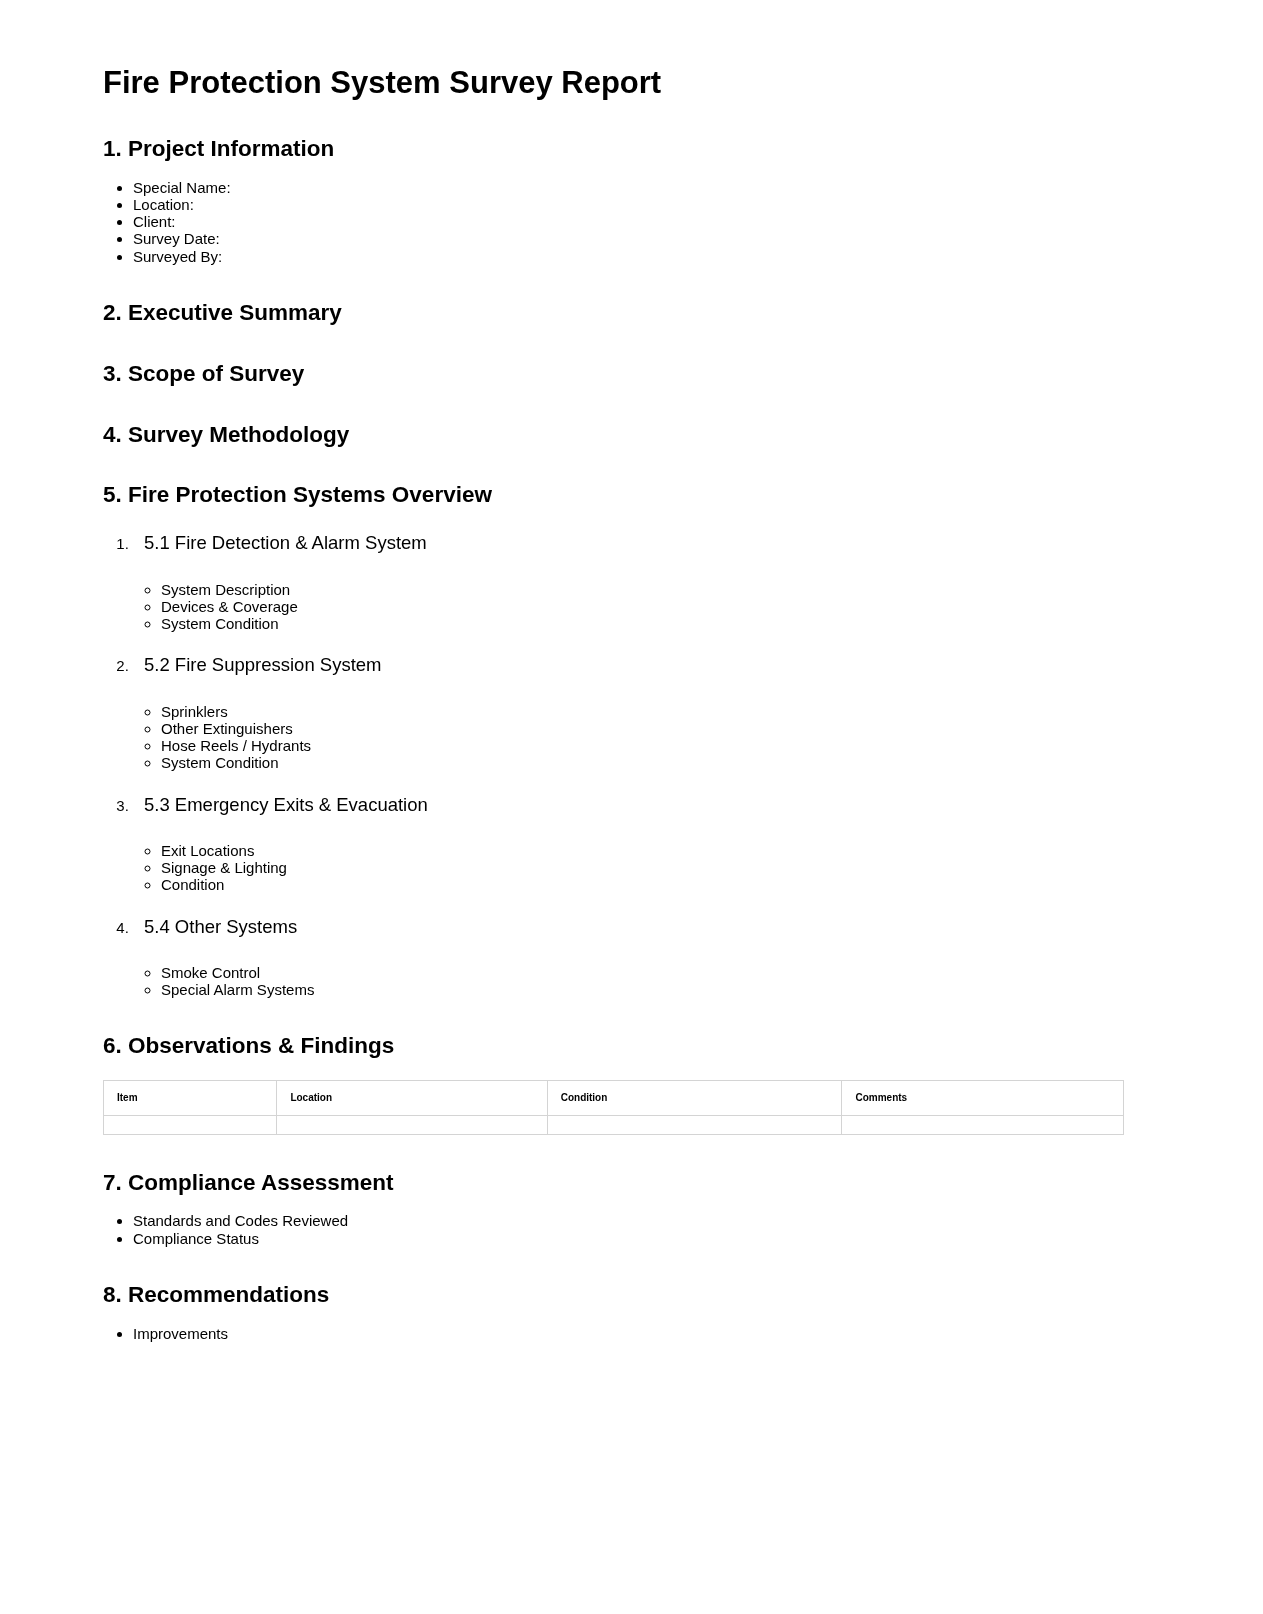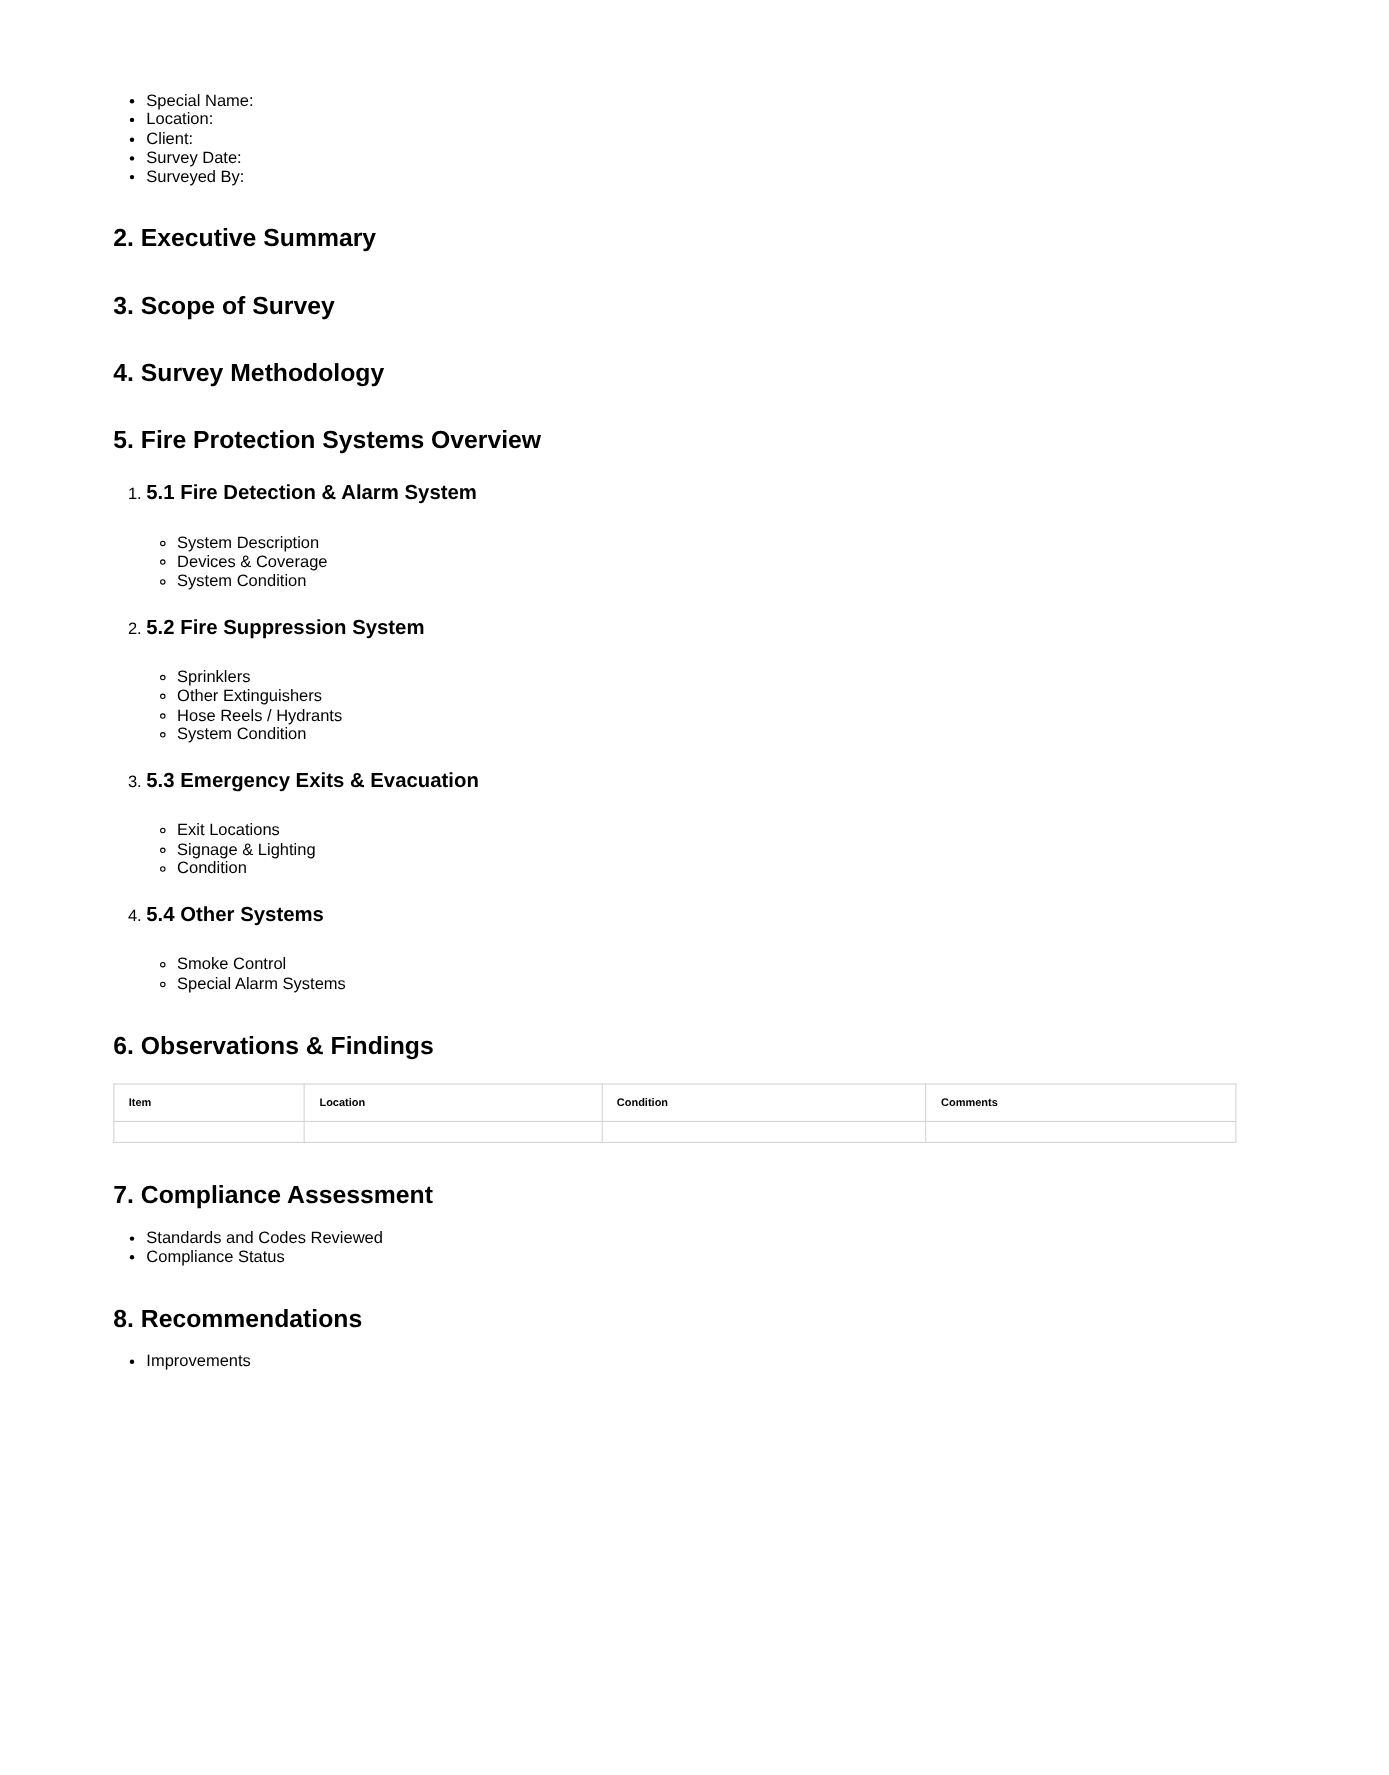--- a/index.html
+++ b/index.html
@@ -86,6 +86,7 @@
 
 <main class="doc">
 
+  <h1>Fire Protection System Survey Report</h1>
 
   <ul>
     <li>Special Name:</li>

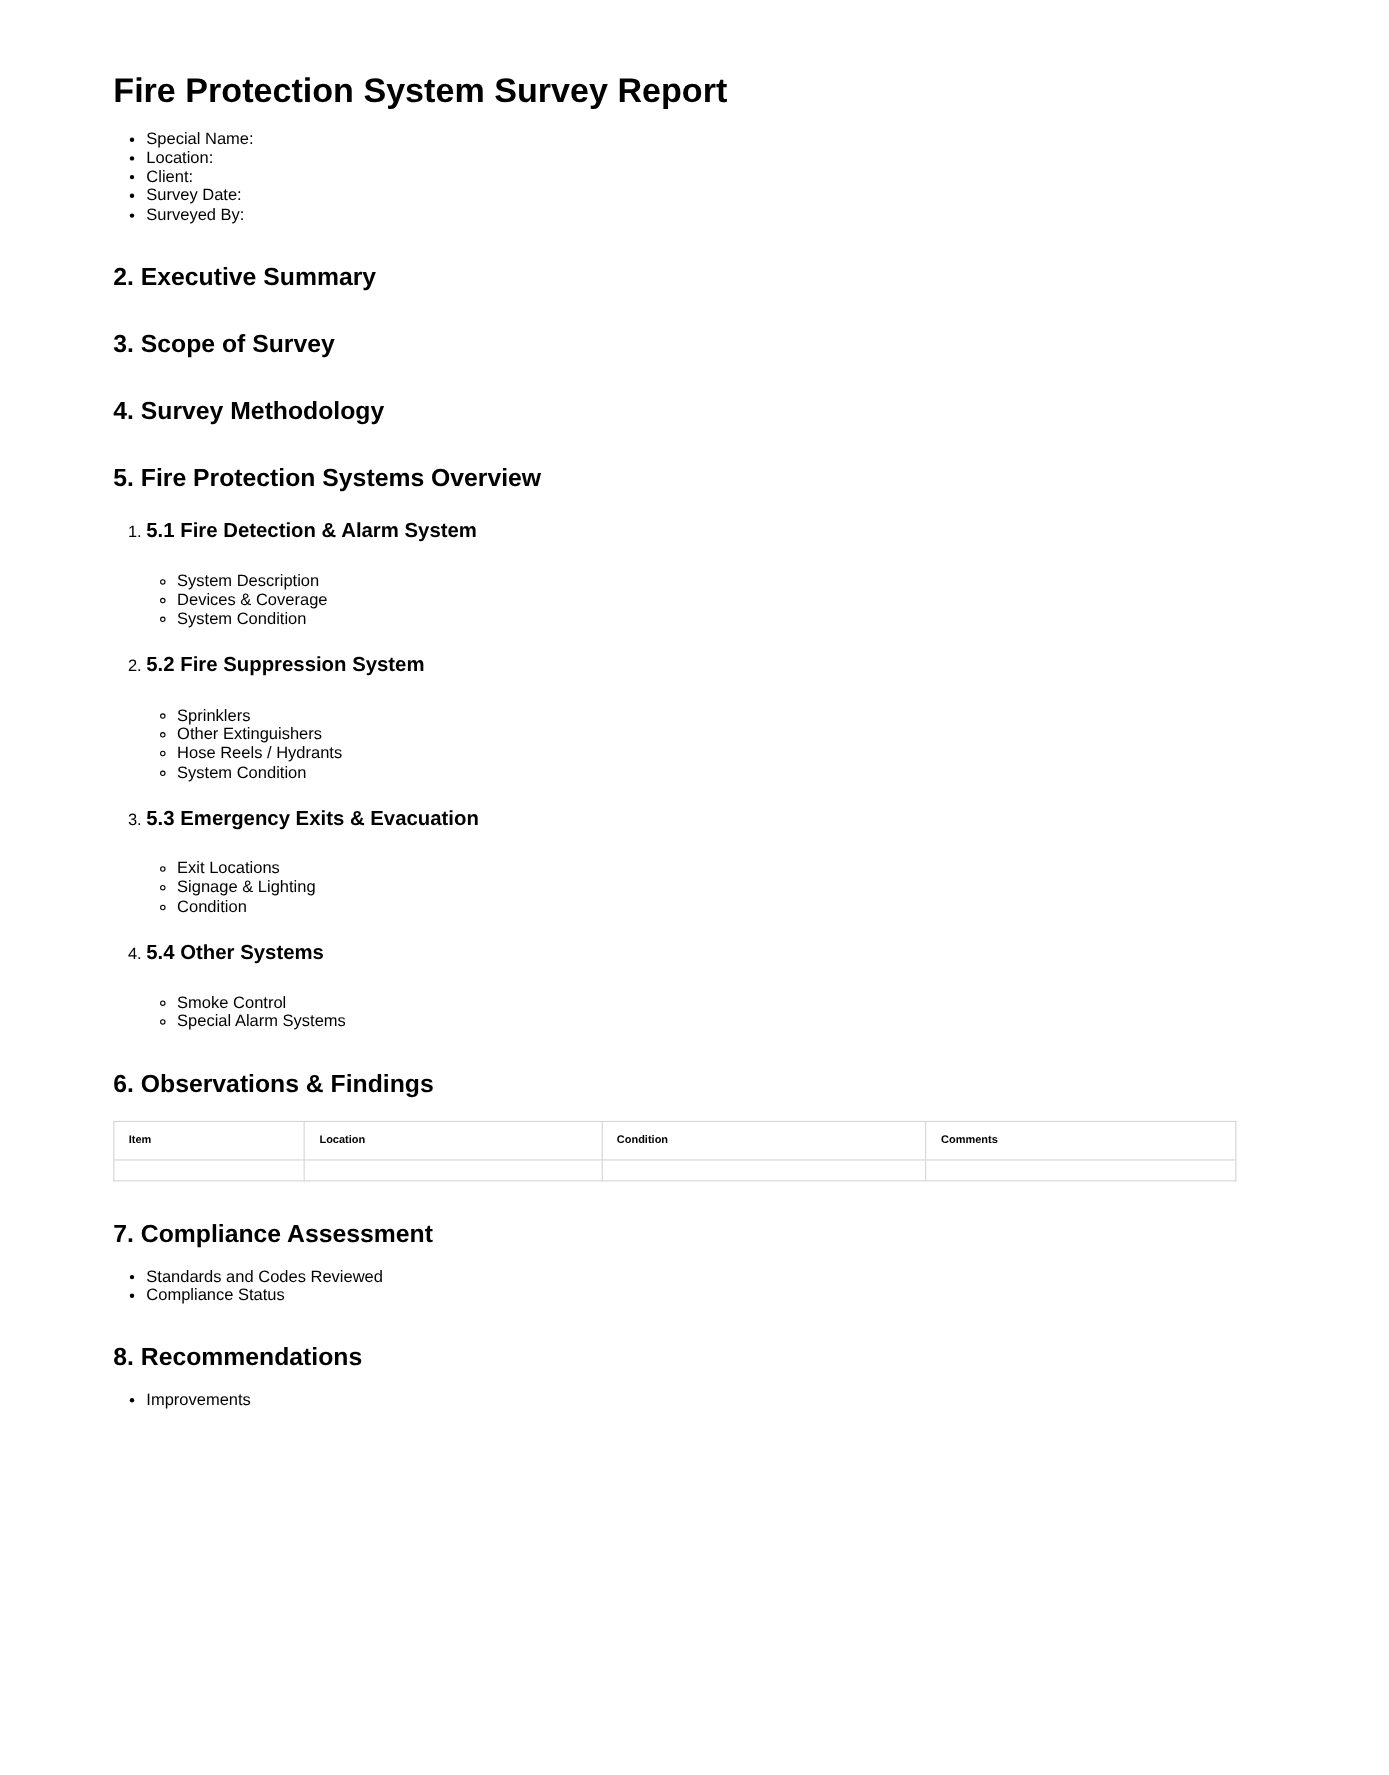--- a/index.html
+++ b/index.html
@@ -88,6 +88,7 @@
 
   <h1>Fire Protection System Survey Report</h1>
 
+  <h2>1. Project Information</h2>
   <ul>
     <li>Special Name:</li>
     <li>Location:</li>

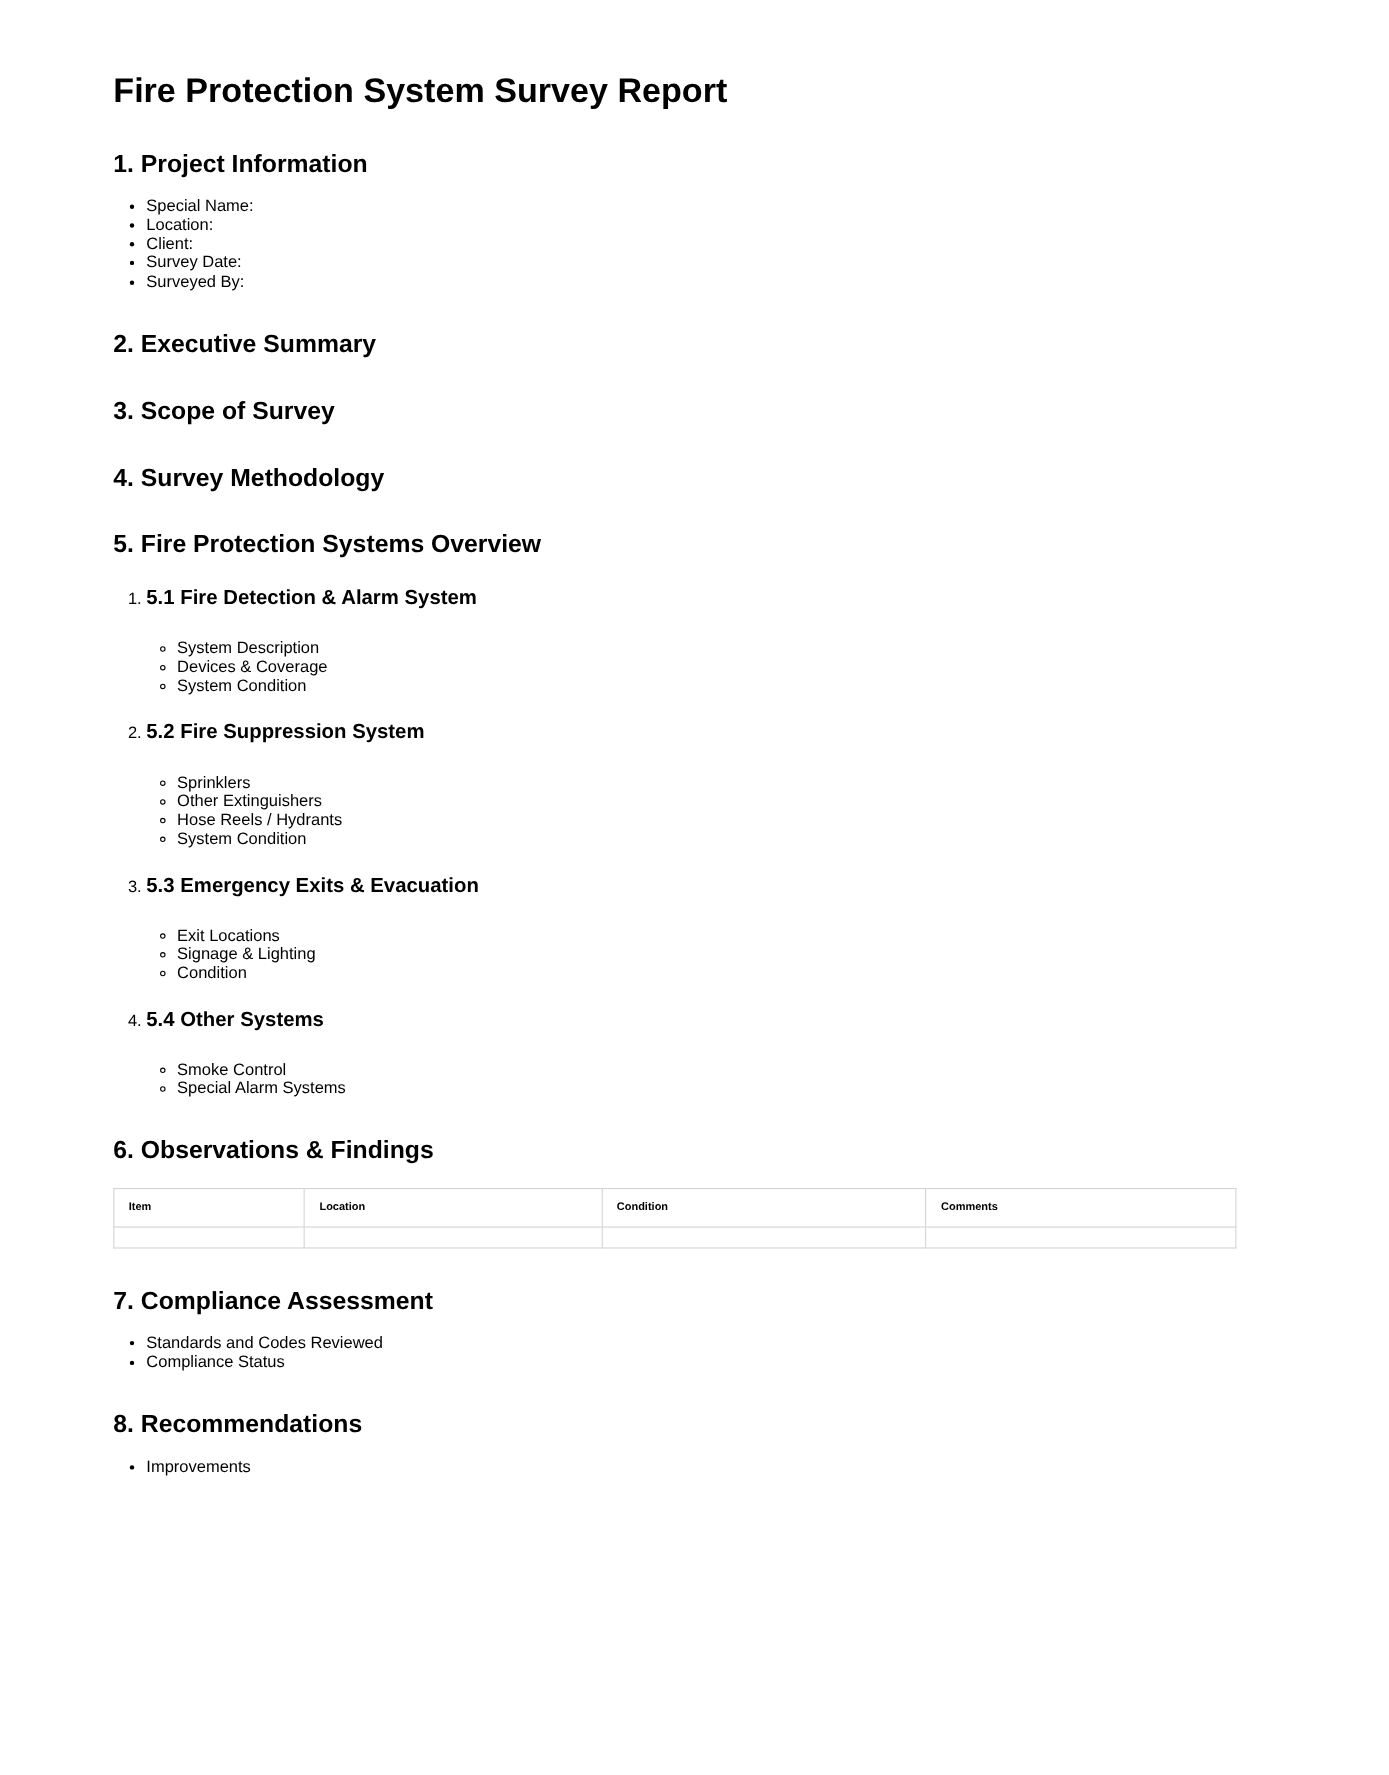--- a/index.html
+++ b/index.html
@@ -35,8 +35,8 @@
   h3 {
     font-size: 18.5px;
     line-height: 1.15;
-    font-weight: bold;
-    margin: 0;
+    font-weight: normal;
+    margin: 11px;
   }
   ul {
     margin-top: 17px;

